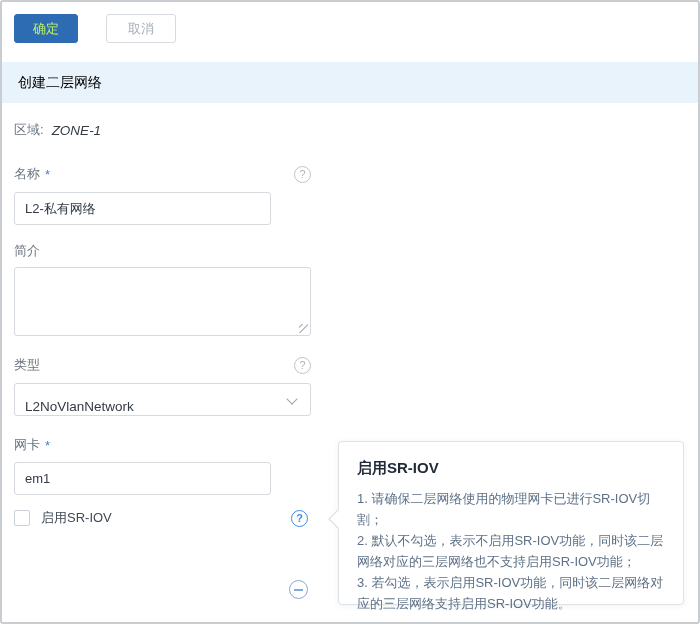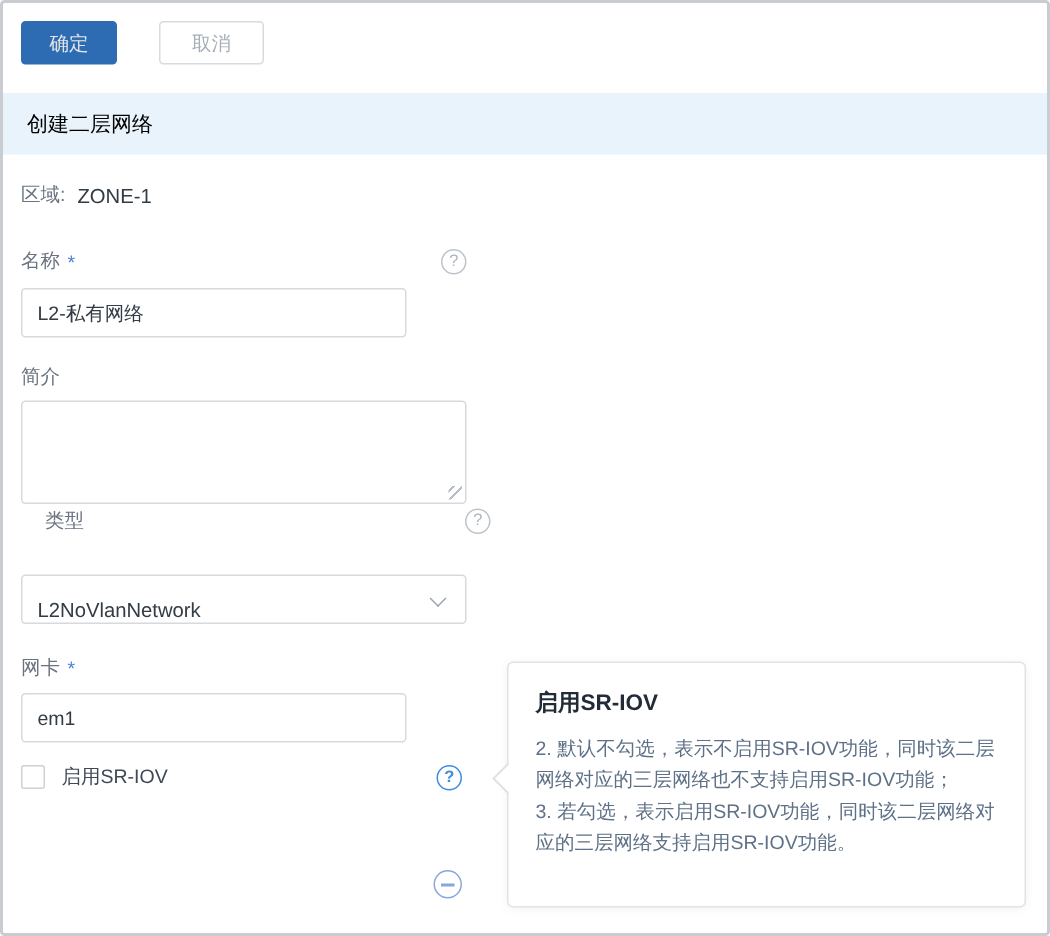--- a/index.html
+++ b/index.html
@@ -18,7 +18,7 @@
     font-size:13px; border-radius:3px; cursor:pointer;
     font-family:inherit; display:flex; align-items:center; justify-content:center;
   }
-  .btn-confirm{ left:12px; width:64px; background:#2d6cb3; border:1px solid #2d6cb3; color:#e5e5e5; }
+  .btn-confirm{ left:12px; width:64px; background:#2d6cb3; border:1px solid #2d6cb3; color:#bef264; }
   .btn-cancel{ left:104px; width:70px; background:#fff; border:1px solid #d7dade; color:#a7aeb8; }
 
   

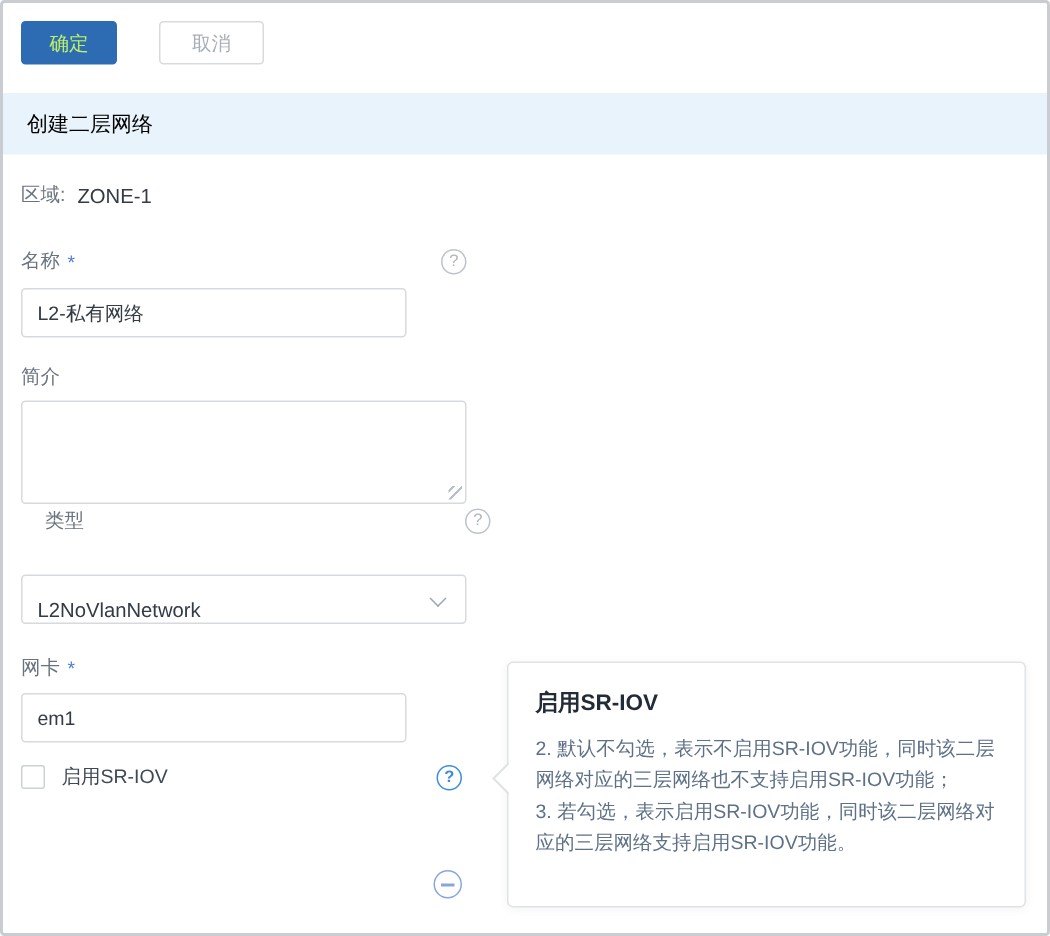--- a/index.html
+++ b/index.html
@@ -34,7 +34,7 @@
   .req{ color:#4a7edb; font-size:13px; margin-left:5px; }
 
   .zone-row{ position:absolute; left:12px; top:119px; display:flex; align-items:center; }
-  .zone-row .val{ margin-left:8px; font-size:13.5px; }
+  .zone-row .val{ margin-left:8px; font-size:13.5px;font-style:italic; }
 
   .label-row{
     position:absolute; left:12px; width:297px; height:18px;

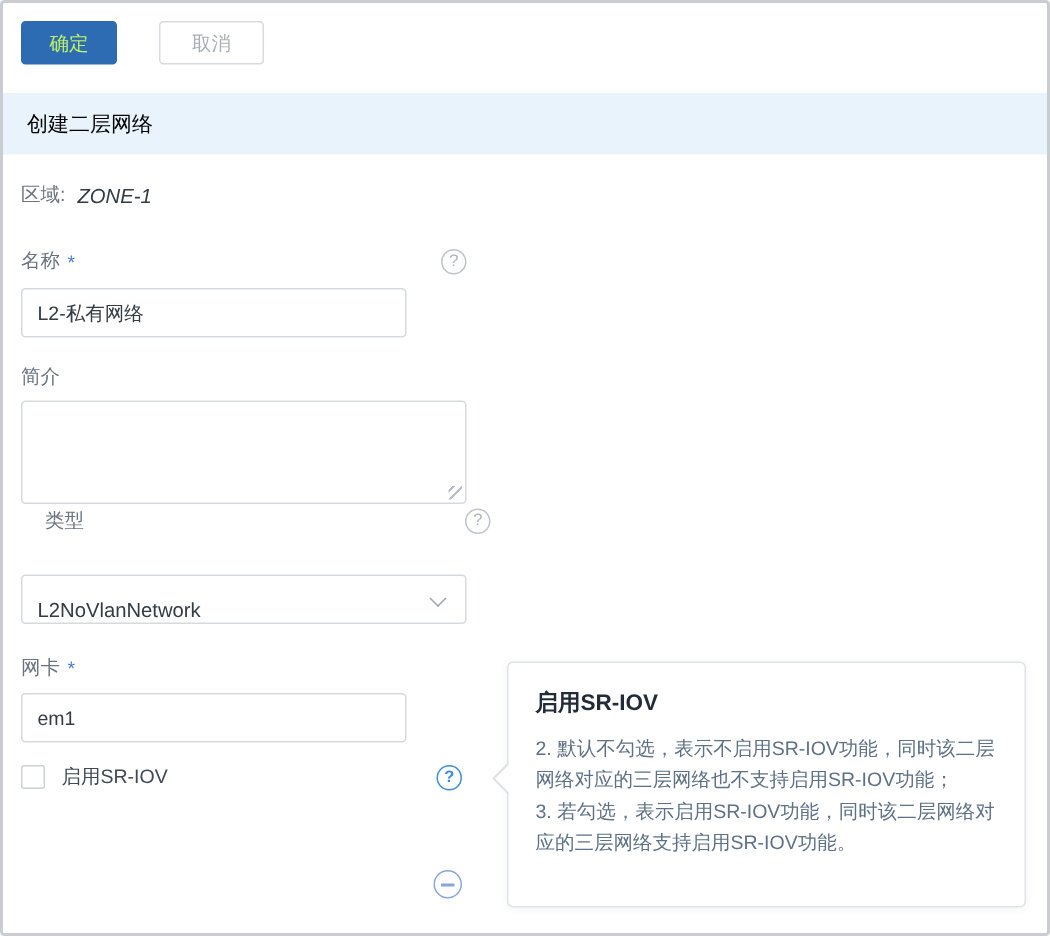--- a/index.html
+++ b/index.html
@@ -43,7 +43,7 @@
   .label-row .spacer{ flex:1; }
   .row-name{ top:163px; }
   .row-desc{ top:240px; }
-  .row-type{ top:336px;margin-left:16px; }
+  .row-type{ top:354px; }
   .row-nic{ top:434px; }
   .row-cluster{ top:545px; }
 

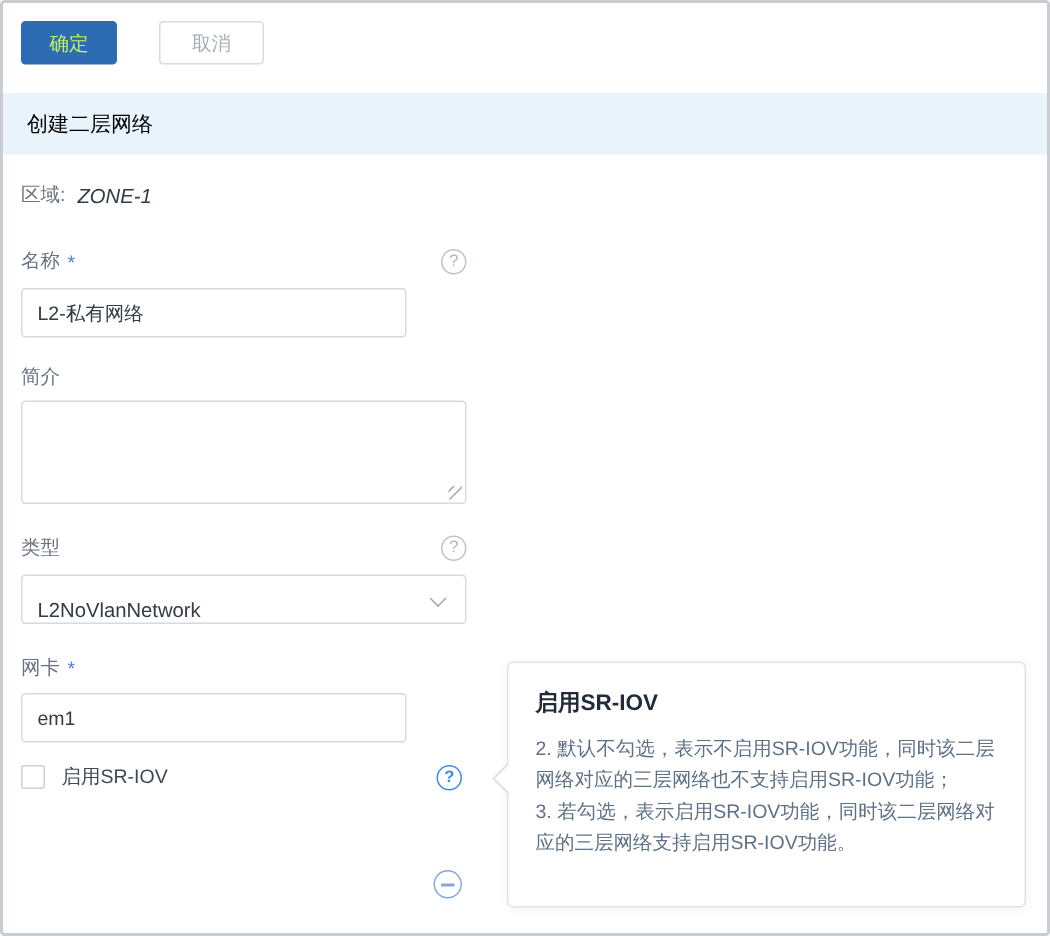--- a/index.html
+++ b/index.html
@@ -193,6 +193,7 @@
   <div class="tooltip">
     <div class="tooltip-arrow"></div>
     <div class="tooltip-title">启用SR-IOV</div>
+    <div class="tooltip-line">1. 请确保二层网络使用的物理网卡已进行SR-IOV切割；</div>
     <div class="tooltip-line">2. 默认不勾选，表示不启用SR-IOV功能，同时该二层网络对应的三层网络也不支持启用SR-IOV功能；</div>
     <div class="tooltip-line">3. 若勾选，表示启用SR-IOV功能，同时该二层网络对应的三层网络支持启用SR-IOV功能。</div>
   </div>

